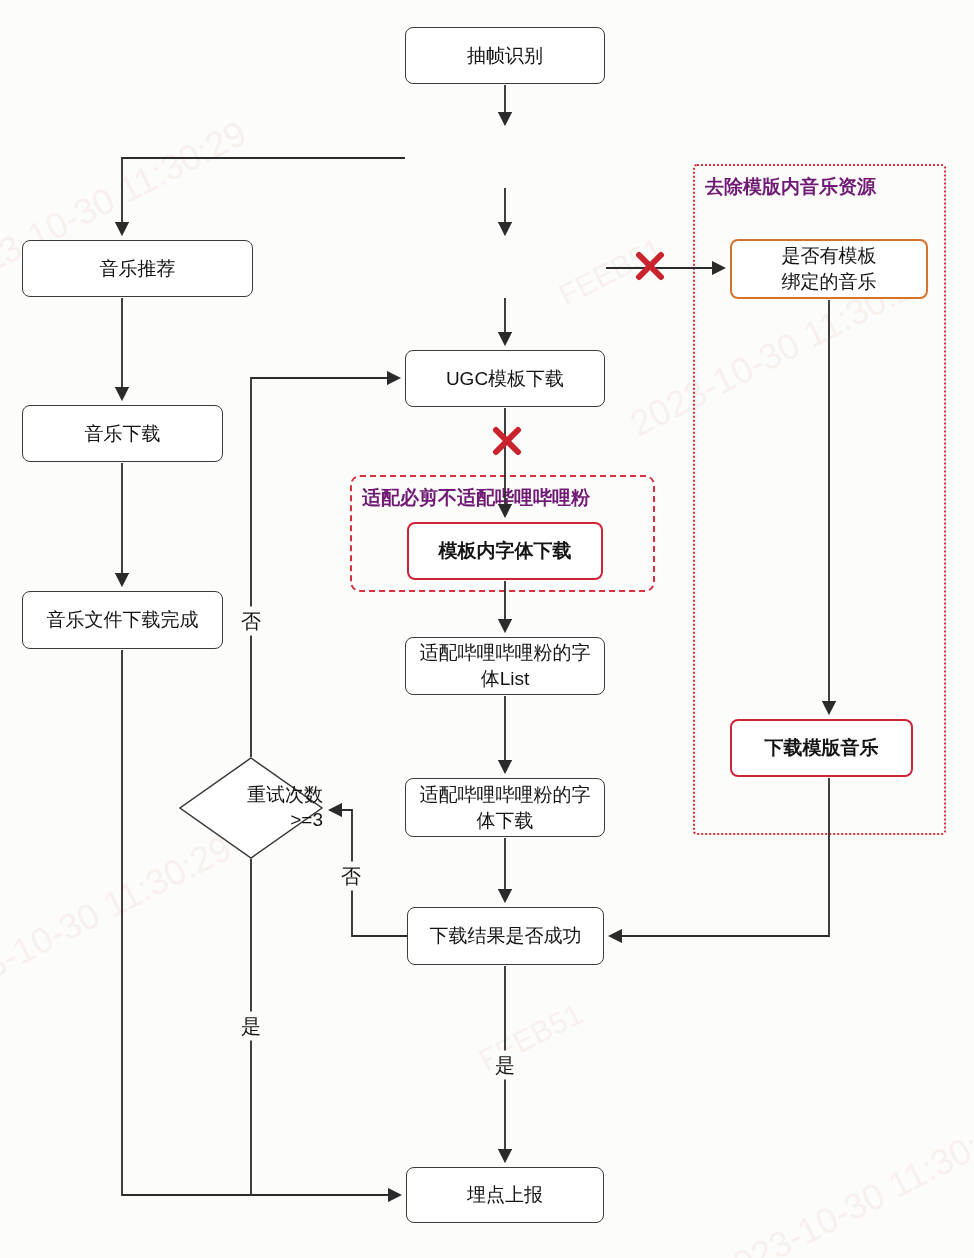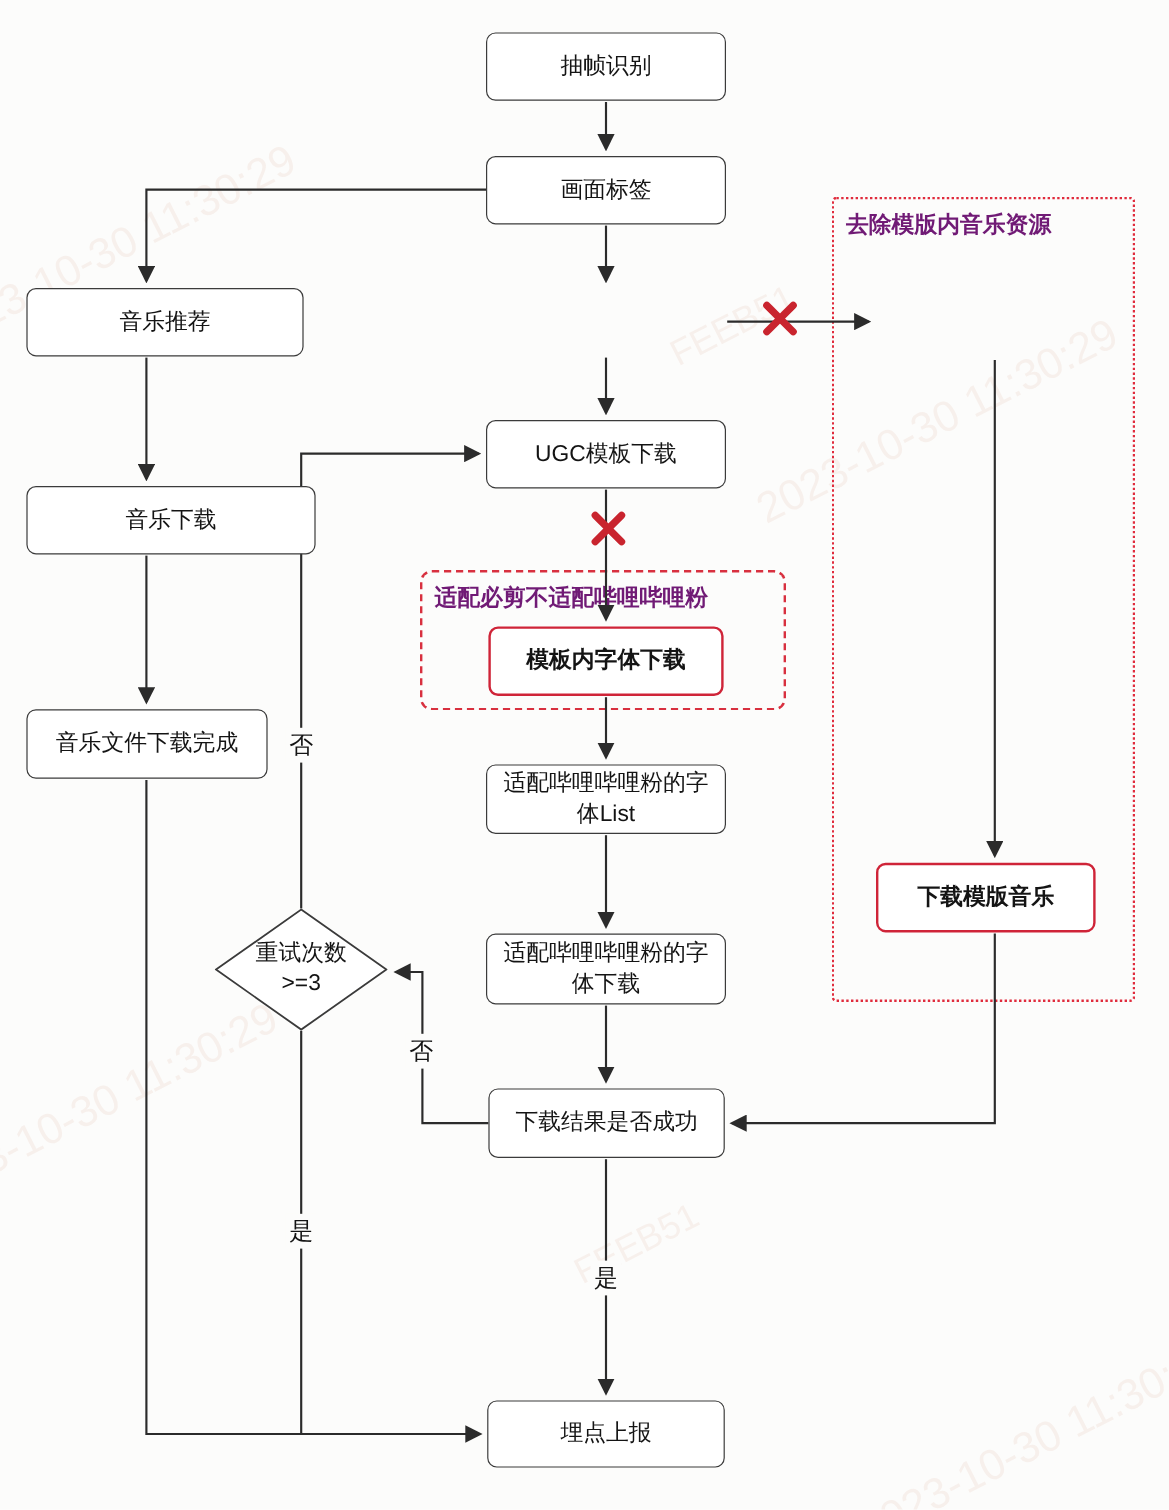--- a/index.html
+++ b/index.html
@@ -119,9 +119,6 @@
     <span>抽帧识别</span>
   </div>
 
-  <div class="node" style="left:405px;top:130px;width:200px;height:57px;">
-    <span>画面标签</span>
-  </div>
 
   <div class="node" style="left:22px;top:240px;width:231px;height:57px;">
     <span>音乐推荐</span>

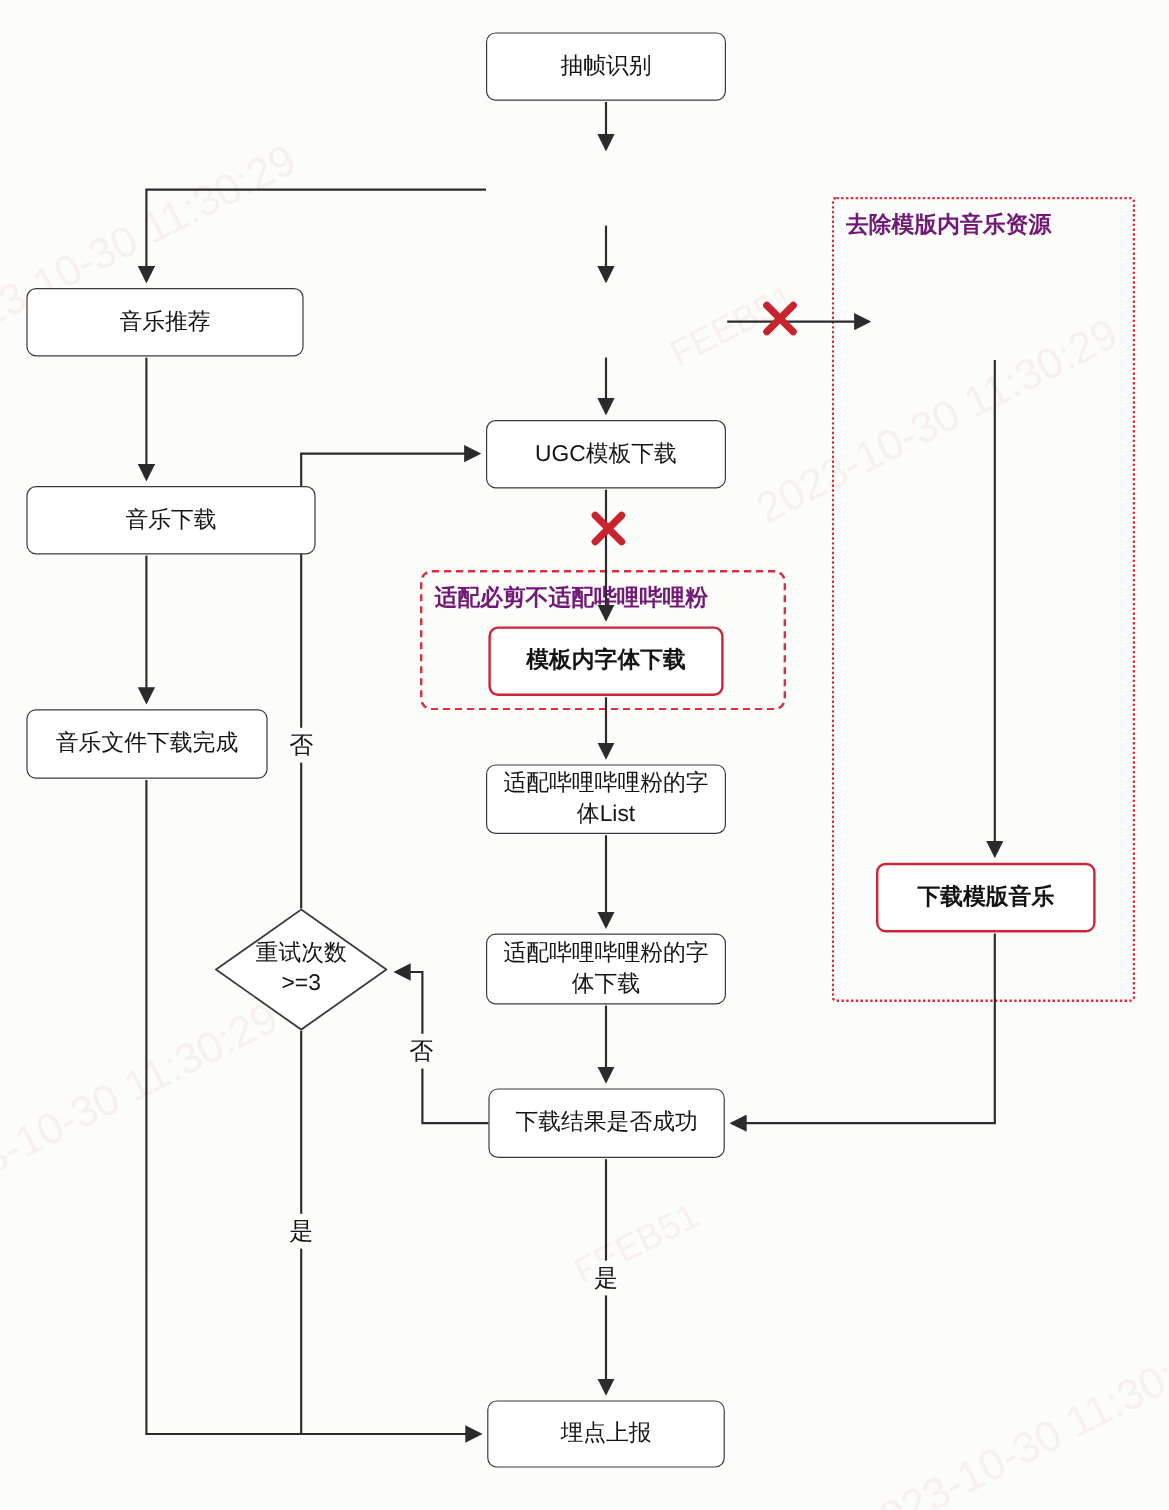--- a/index.html
+++ b/index.html
@@ -125,6 +125,10 @@
   </div>
 
 
+  <div class="node node-orange" style="left:730px;top:239px;width:198px;height:60px;">
+    <span>是否有模板</span>
+    <span>绑定的音乐</span>
+  </div>
 
   <div class="node" style="left:405px;top:350px;width:200px;height:57px;">
     <span>UGC模板下载</span>

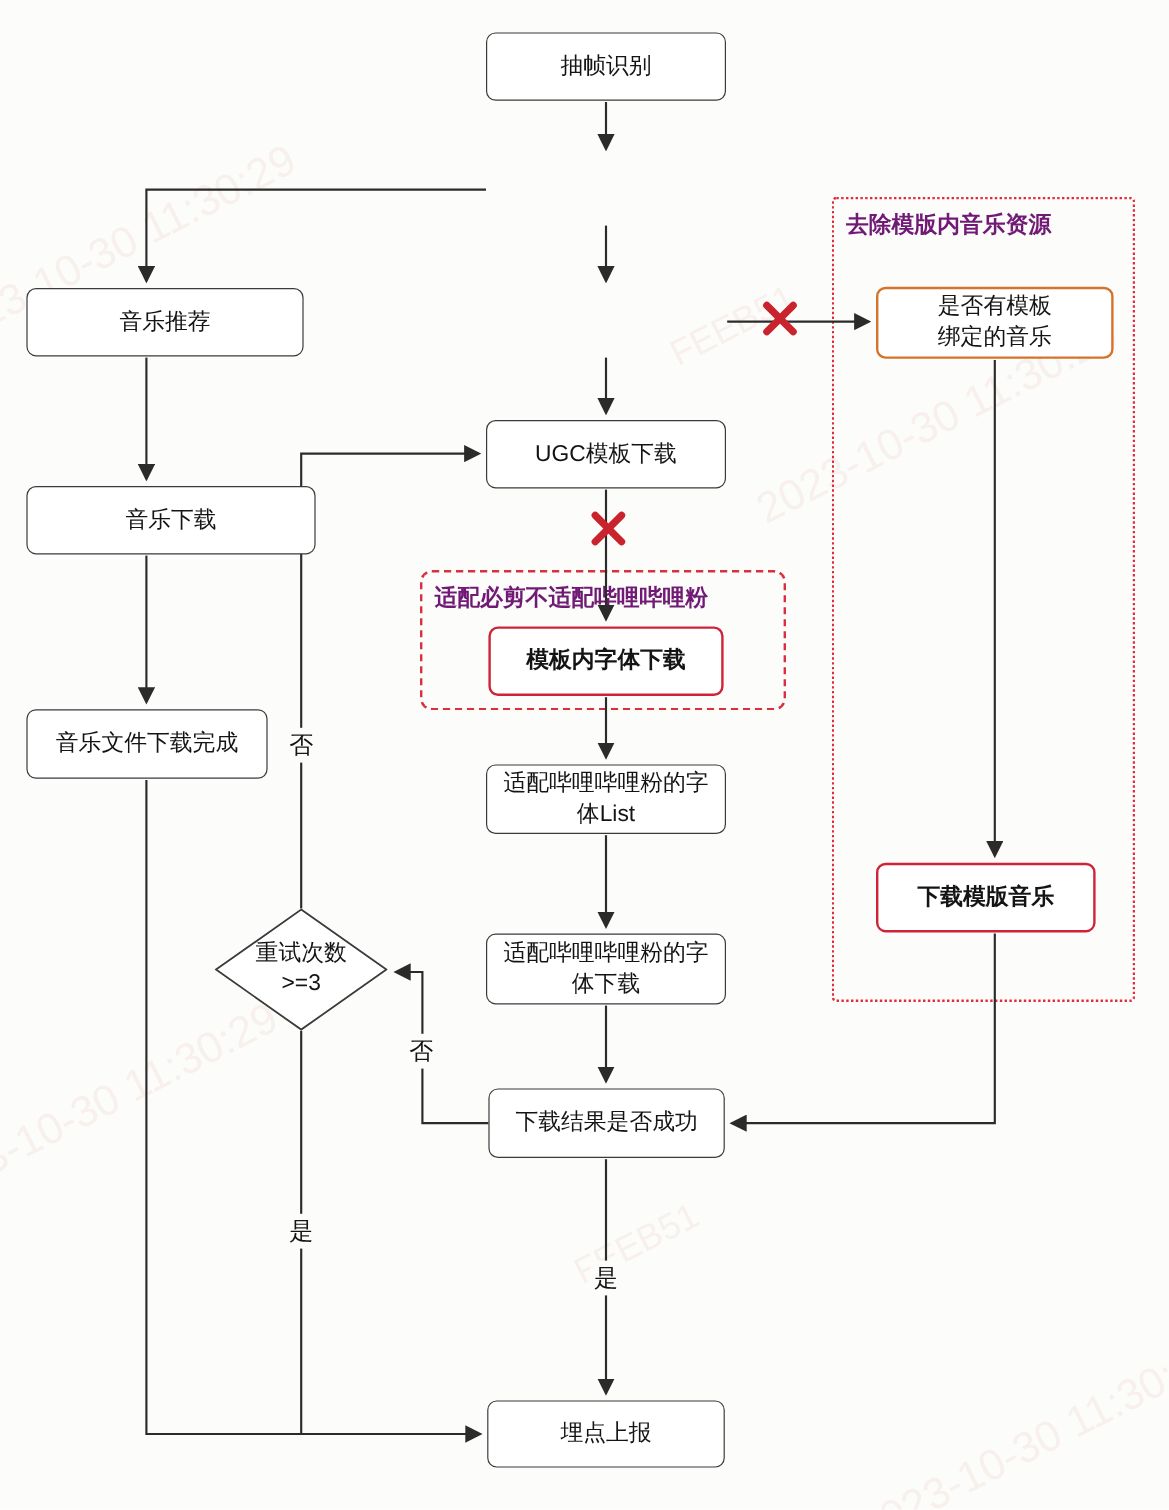--- a/index.html
+++ b/index.html
@@ -134,7 +134,7 @@
     <span>UGC模板下载</span>
   </div>
 
-  <div class="node" style="left:22px;top:405px;width:241px;height:57px;">
+  <div class="node" style="left:22px;top:405px;width:201px;height:57px;">
     <span>音乐下载</span>
   </div>
 

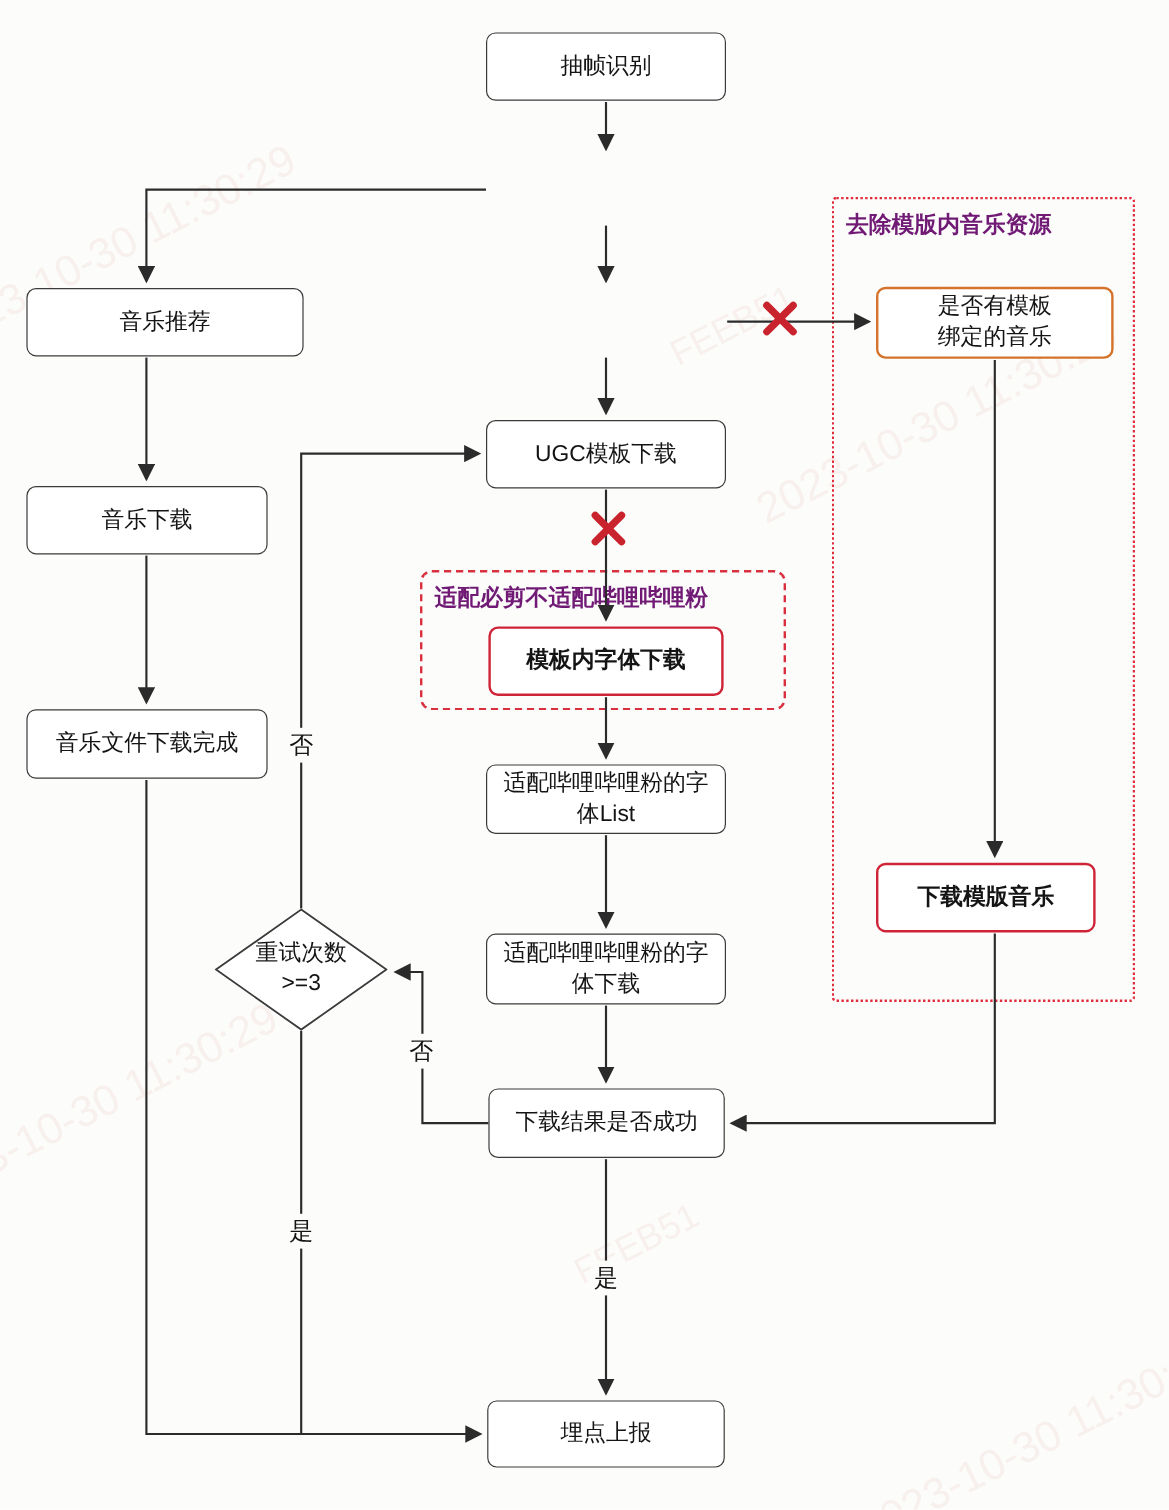--- a/index.html
+++ b/index.html
@@ -46,7 +46,7 @@
   .diamond-wrap{position:absolute;z-index:2;}
   .diamond-text{
     position:absolute;left:0;top:0;width:100%;height:100%;
-    display:flex;flex-direction:column;align-items:center;justify-content:center;
+    display:flex;flex-direction:column;align-items:flex-end;justify-content:center;
     font-size:19px;color:#141414;line-height:1.3;z-index:3;text-align:center;
   }
   

